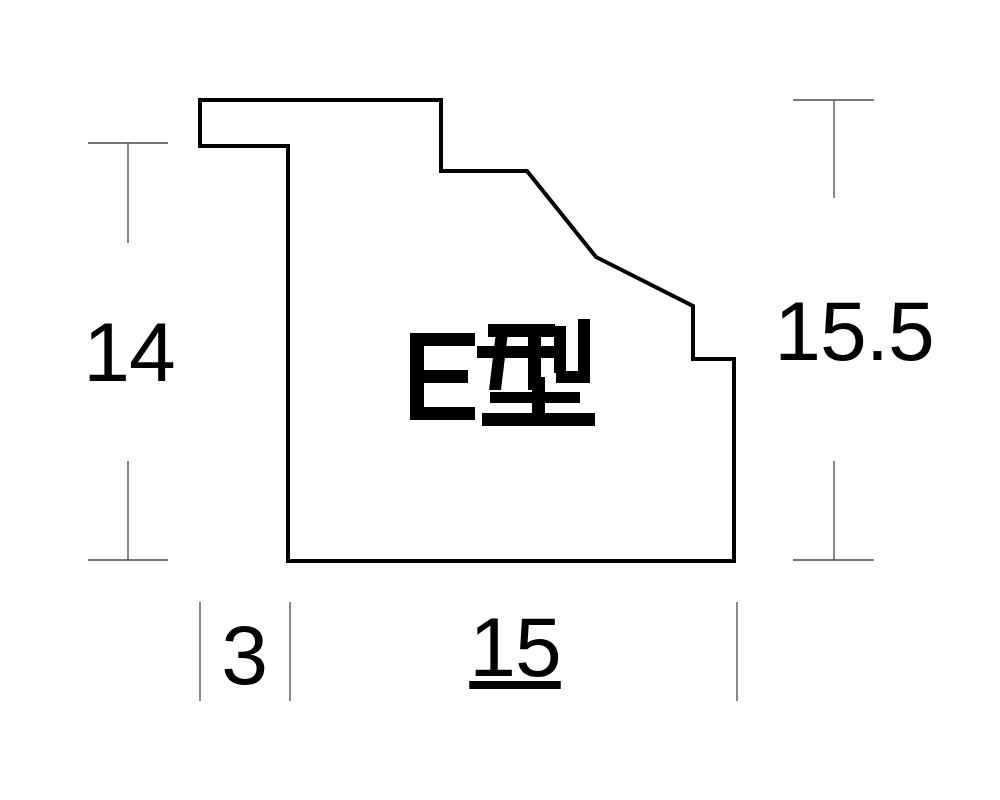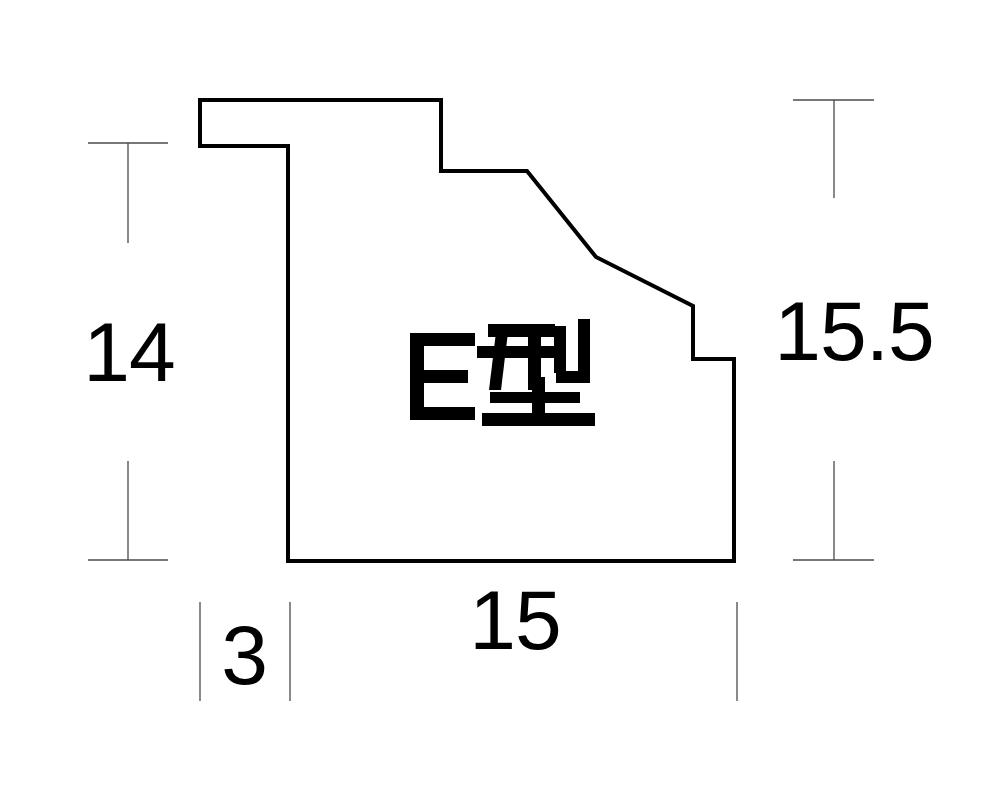--- a/index.html
+++ b/index.html
@@ -97,7 +97,7 @@
 
   <div class="num" style="left:244px; top:655px;">3</div>
 
-  <div class="num" style="left:515px; top:620px;">15</div>
+  <div class="num" style="left:515px; top:647px;text-decoration:underline;">15</div>
 
   <span class="sr-only">E型</span>
 </div>

